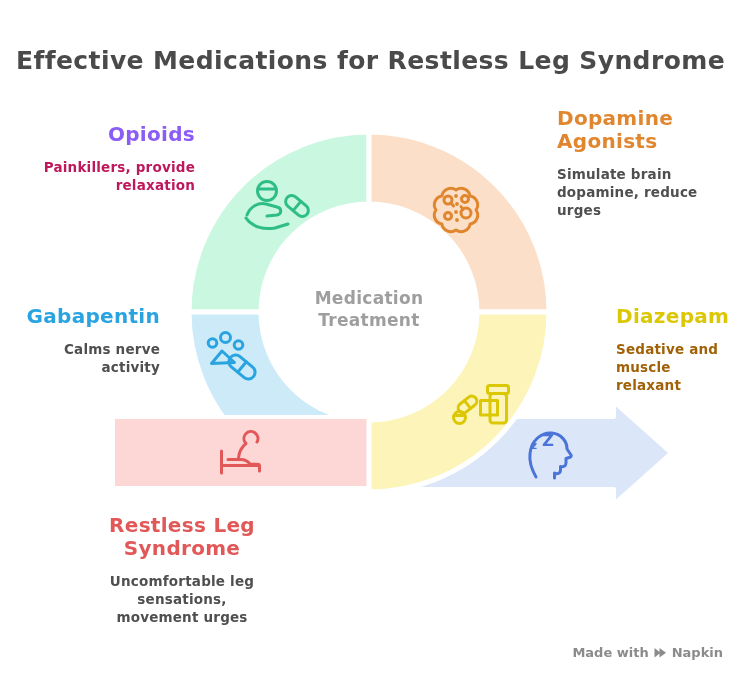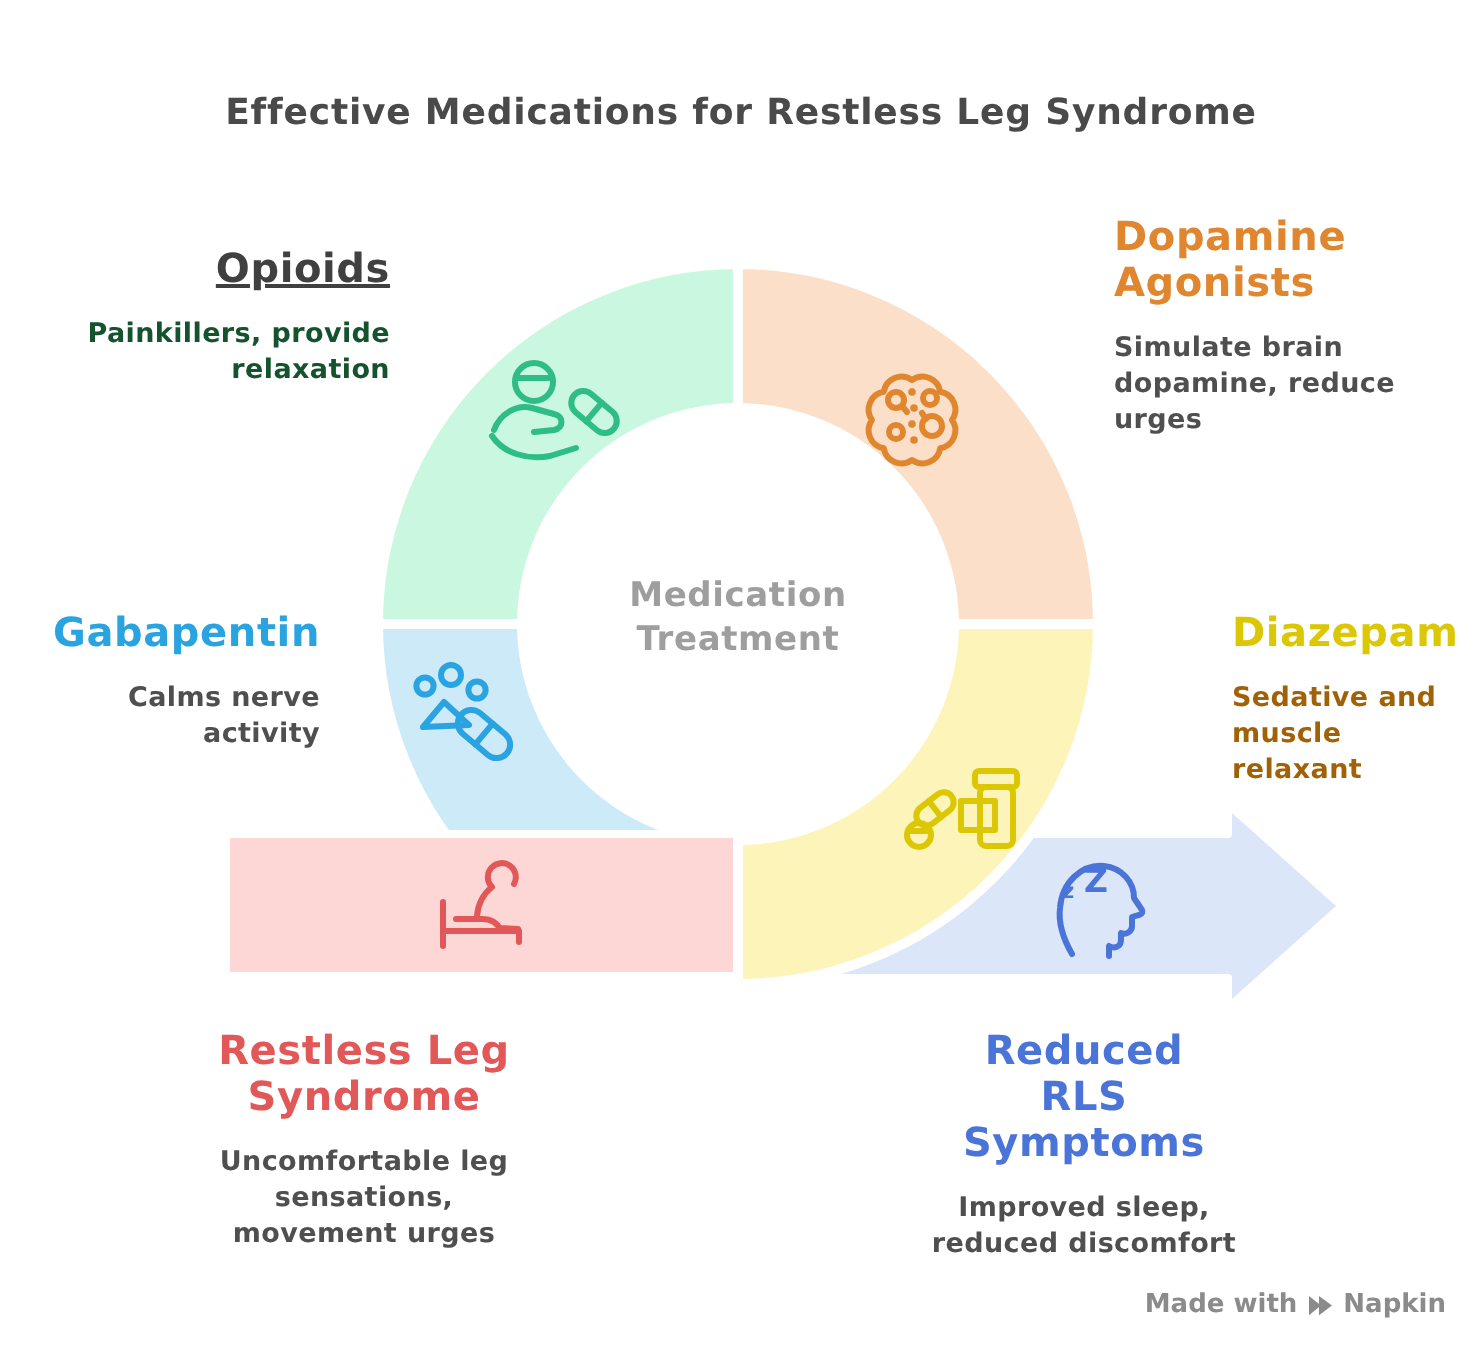--- a/index.html
+++ b/index.html
@@ -7,7 +7,7 @@
           font-family:"DejaVu Sans","Liberation Sans",sans-serif;}
   svg.diagram{position:absolute;left:0;top:0;}
   .title{position:absolute;top:46px;left:0;width:741px;text-align:center;
-         font-size:18px;font-weight:700;letter-spacing:.4px;}
+         font-size:25px;font-weight:700;letter-spacing:.4px;}
   .node{position:absolute;}
   .node-label{font-size:20px;font-weight:700;line-height:1.15;letter-spacing:.3px;}
   .node-desc{font-size:13.5px;font-weight:700;line-height:1.34;margin-top:12px;letter-spacing:.2px;}

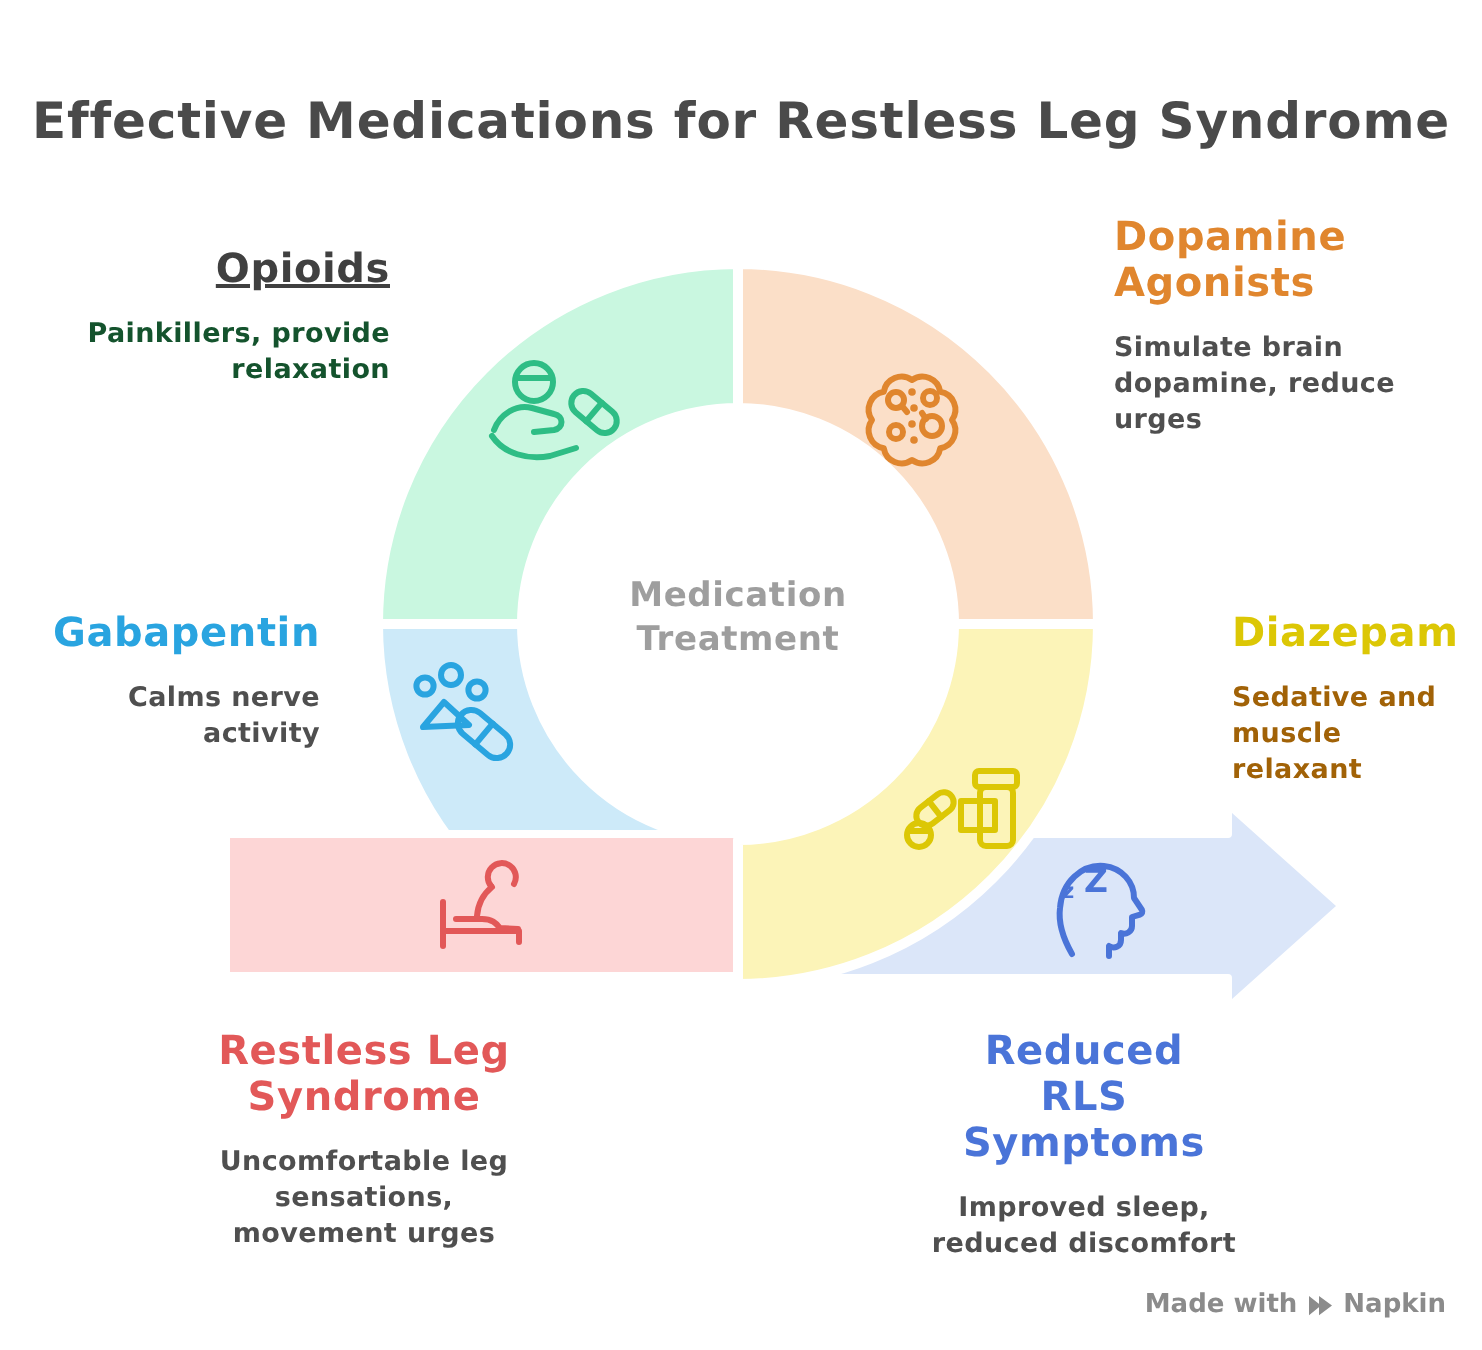--- a/index.html
+++ b/index.html
@@ -100,7 +100,7 @@
   <div class="title" style="color: rgb(74, 74, 74);">Effective Medications for Restless Leg Syndrome</div>
 
   <div class="node ta-r" style="right:546px;top:123px;width:190px;">
-    <div class="node-label" style="color: #404040; text-decoration: underline;">Opioids</div>
+    <div class="node-label" style="color: #8b5cf6;">Opioids</div>
     <div class="node-desc" style="width: 152px; margin-left: auto; color: #14532d;">Painkillers, provide relaxation</div>
   </div>
 

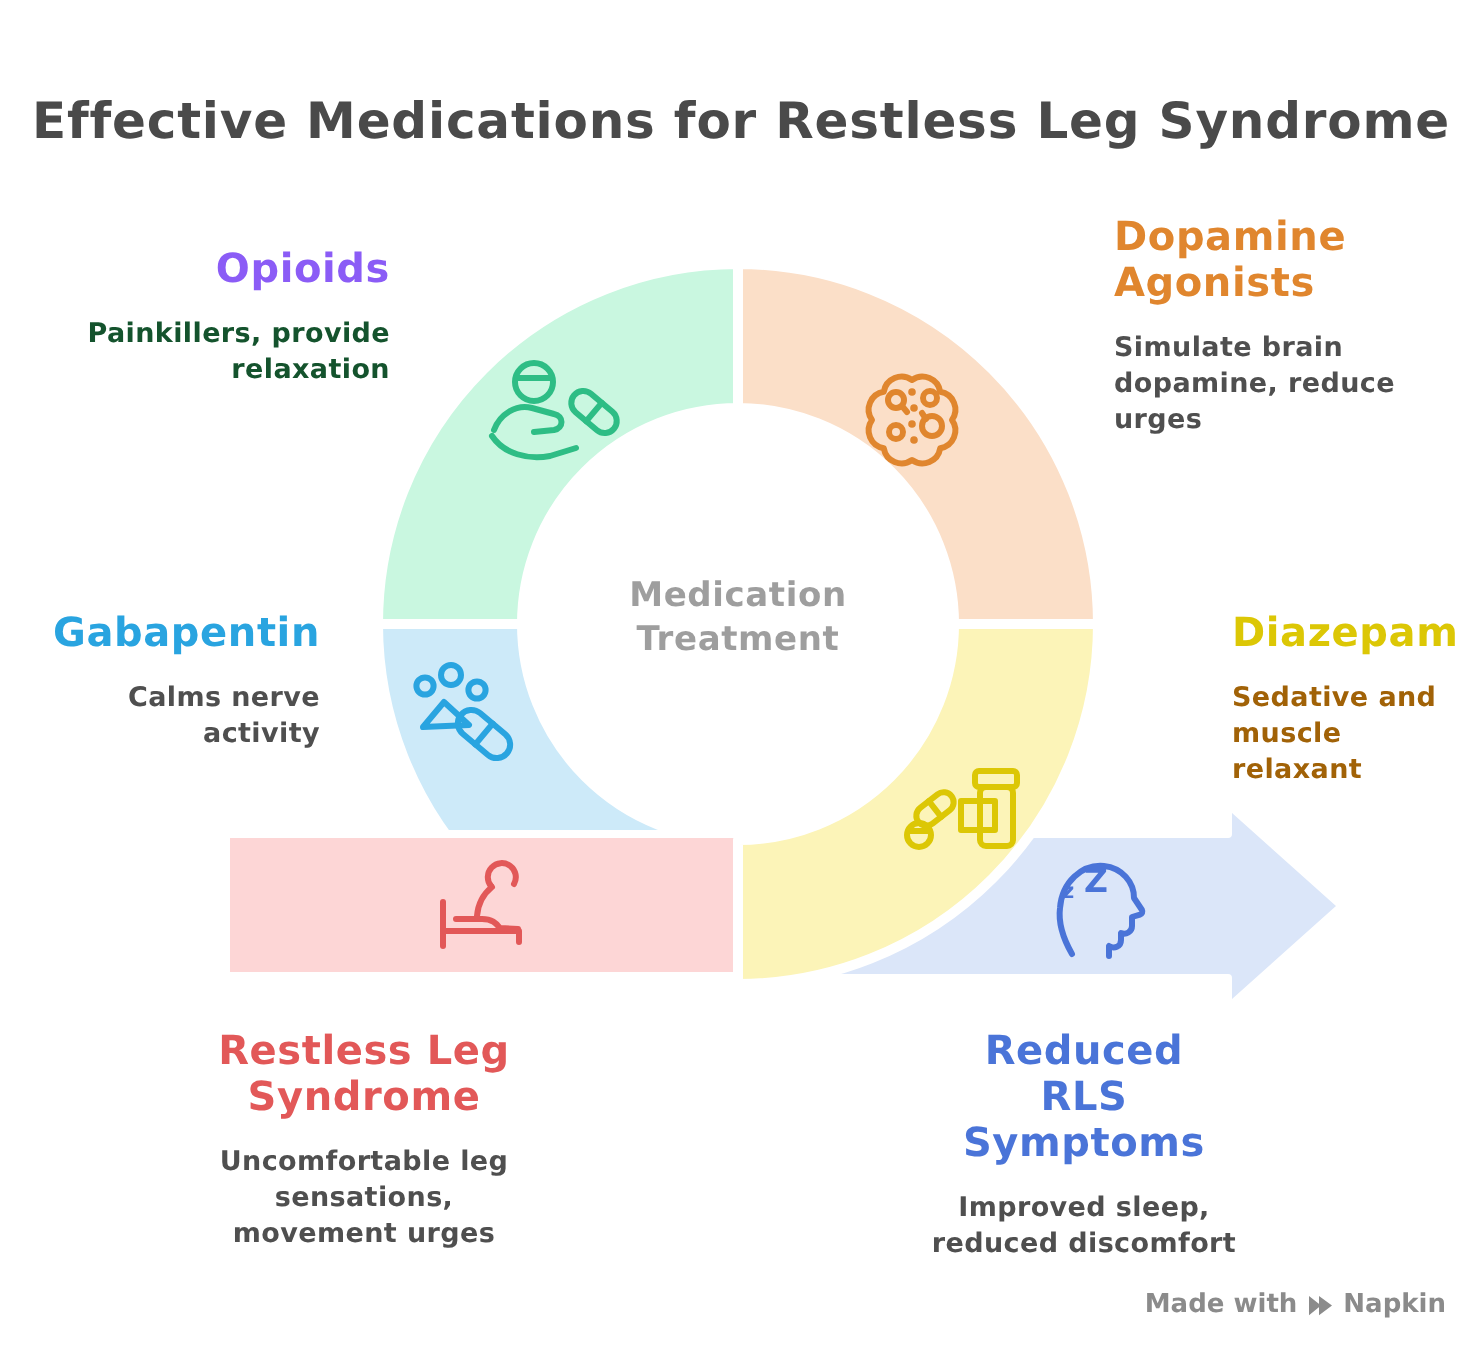--- a/index.html
+++ b/index.html
@@ -101,7 +101,7 @@
 
   <div class="node ta-r" style="right:546px;top:123px;width:190px;">
     <div class="node-label" style="color: #8b5cf6;">Opioids</div>
-    <div class="node-desc" style="width: 152px; margin-left: auto; color: #14532d;">Painkillers, provide relaxation</div>
+    <div class="node-desc" style="width: 152px; margin-left: auto; color: #be185d;">Painkillers, provide relaxation</div>
   </div>
 
   <div class="node" style="left:537px;top:107px;width:155px;margin-left:20px;">

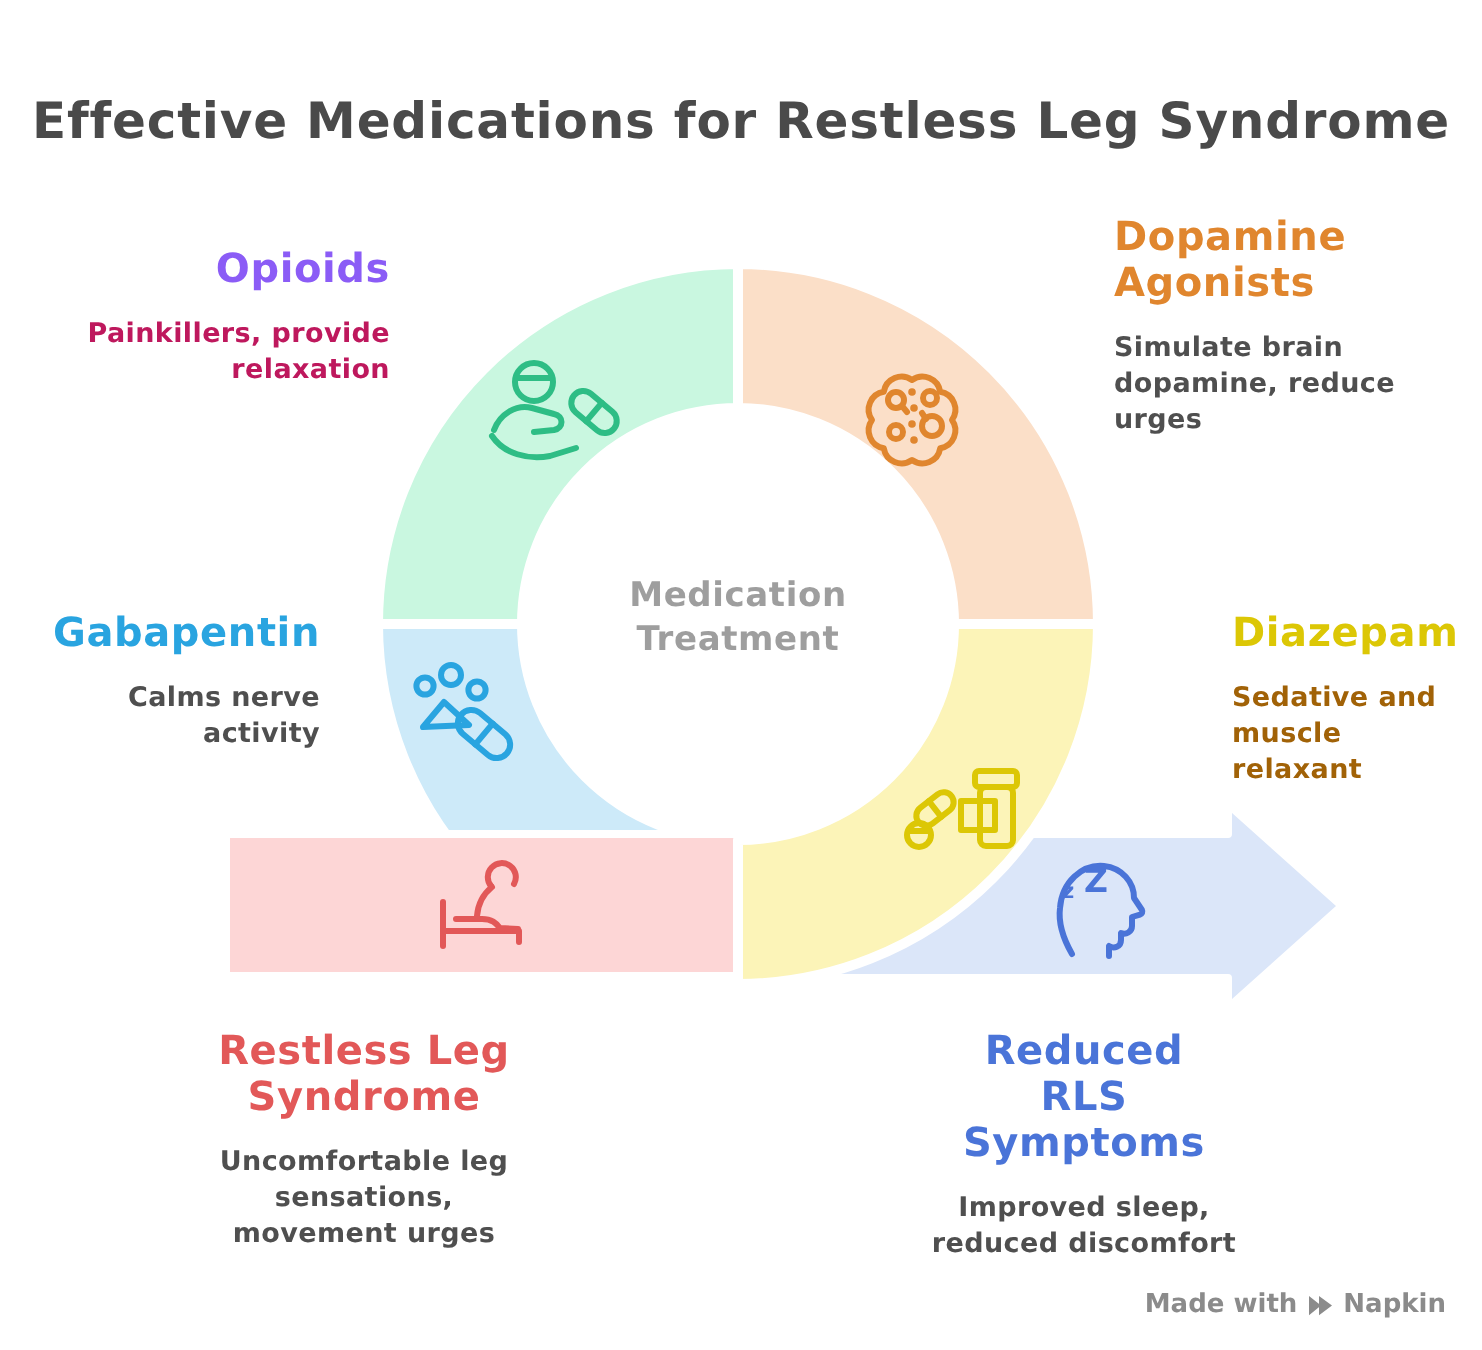--- a/index.html
+++ b/index.html
@@ -126,10 +126,6 @@
     <div class="node-desc" style="width: 160px; margin: 12px auto 0px; color: rgb(79, 79, 79);">Uncomfortable leg sensations, movement urges</div>
   </div>
 
-  <div class="node ta-c" style="left:452px;top:514px;width:180px;">
-    <div class="node-label" style="width: 150px; margin: 0px auto; color: rgb(74, 116, 216);">Reduced RLS Symptoms</div>
-    <div class="node-desc" style="width: 160px; margin: 12px auto 0px; color: rgb(79, 79, 79);">Improved sleep, reduced discomfort</div>
-  </div>
 
   <div class="watermark">
     <span style="color: rgb(139, 139, 139);">Made with</span>

